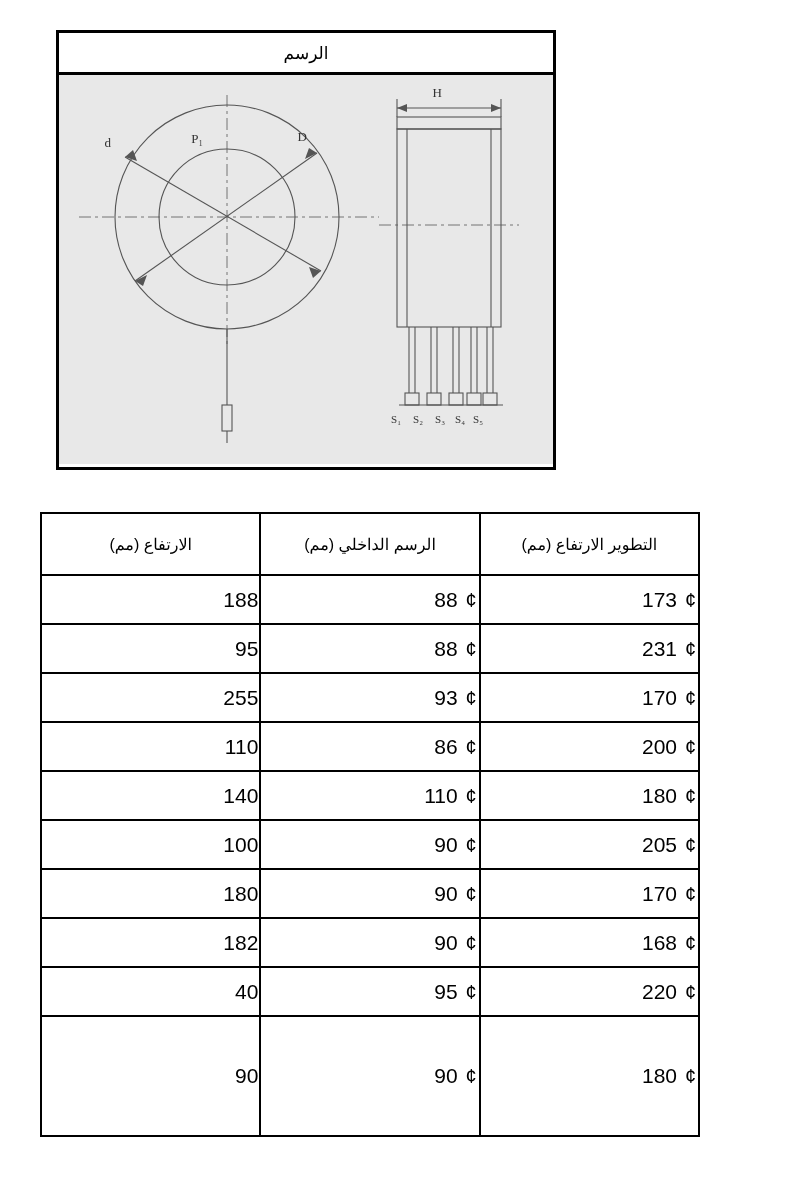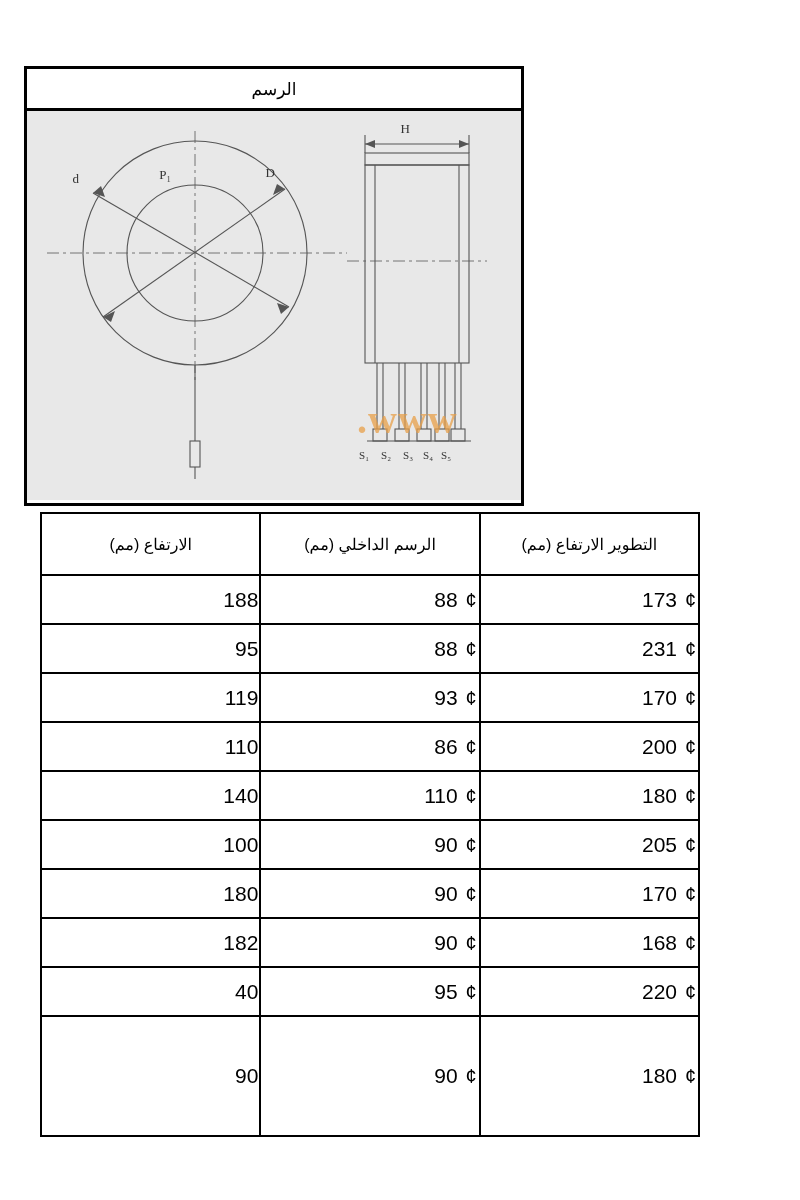--- a/index.html
+++ b/index.html
@@ -21,13 +21,12 @@
   
   .drawing-panel {
     position: absolute;
-    left: 24px;
+    left: 56px;
     top: 30px;
     width: 500px;
     height: 440px;
     border: 3px solid #000;
     background: #ffffff;
-    margin-top: 36px;
   }
   .drawing-title {
     height: 42px;

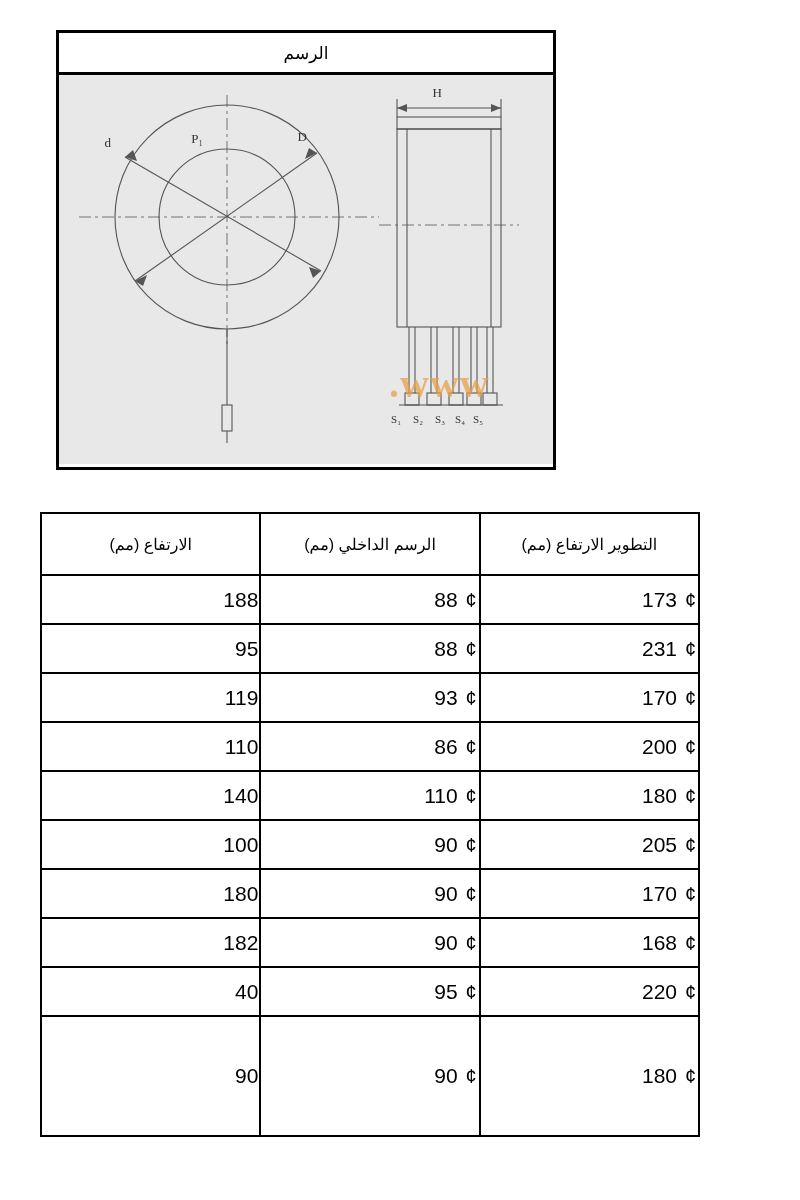--- a/index.html
+++ b/index.html
@@ -175,7 +175,6 @@
         </g>
       </svg>
 
-      <div class="watermark">www.</div>
     </div>
   </div>
 

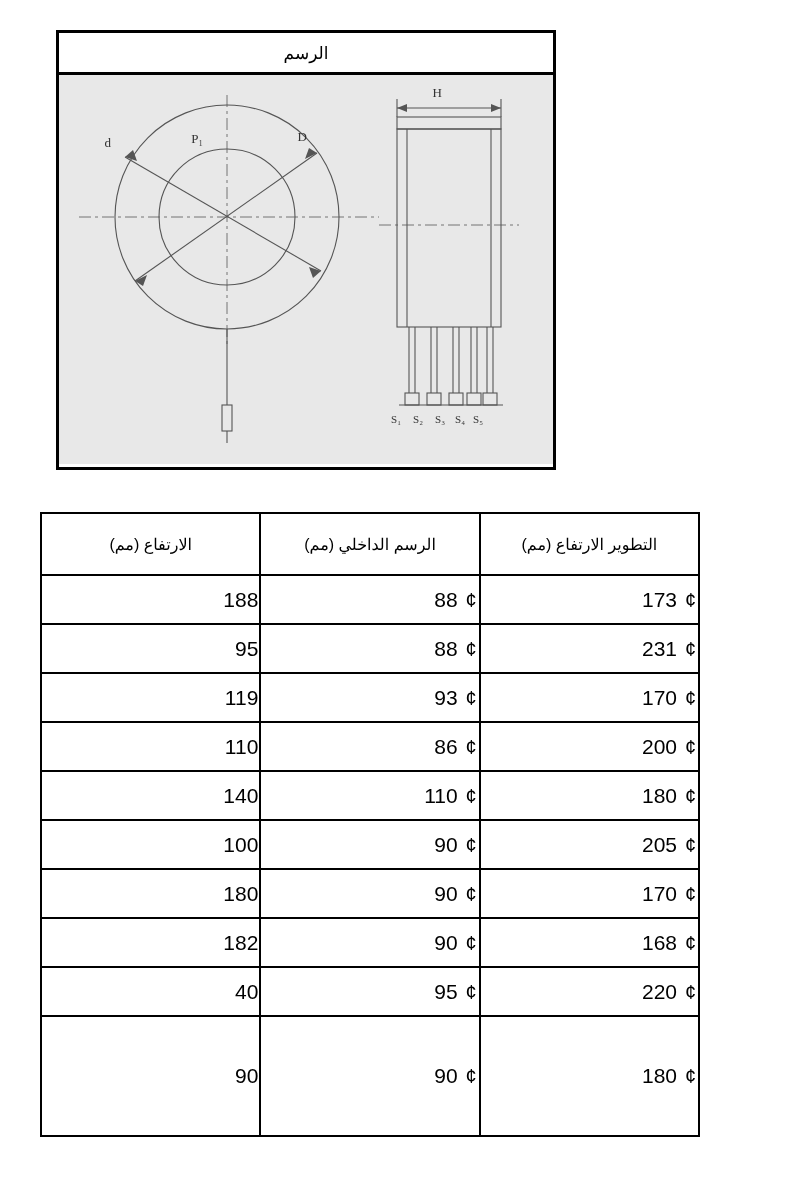--- a/index.html
+++ b/index.html
@@ -200,7 +200,7 @@
         <tr>
           <td class="cell-dia"><span class="sym">¢</span> 170</td>
           <td class="cell-dia"><span class="sym">¢</span> 93</td>
-          <td>119</td>
+          <td>255</td>
         </tr>
         <tr>
           <td class="cell-dia"><span class="sym">¢</span> 200</td>

